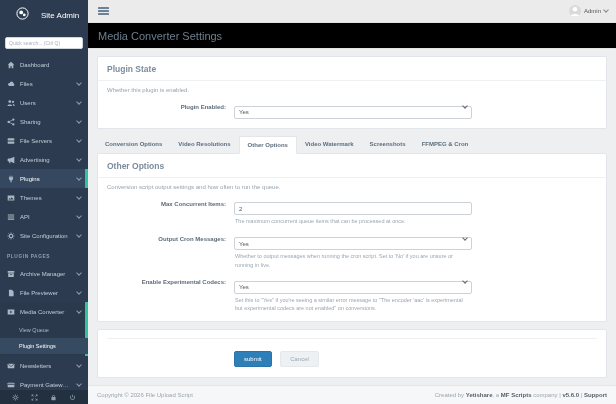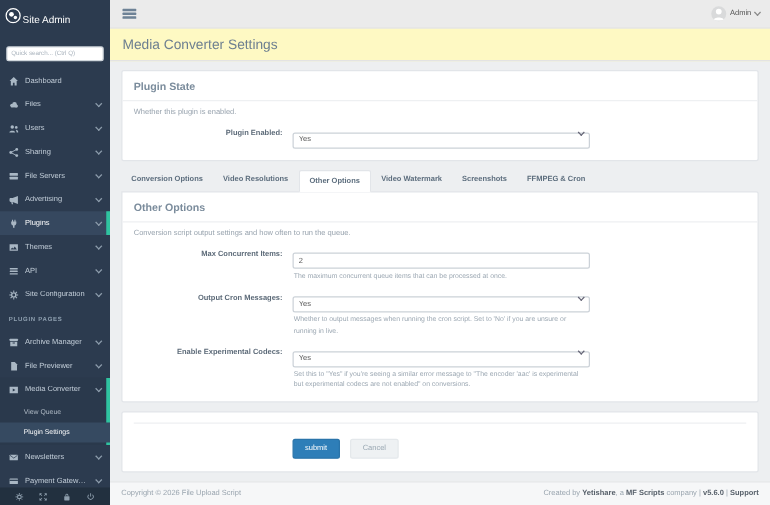--- a/index.html
+++ b/index.html
@@ -13,7 +13,7 @@
 
   
   .sidebar{width:88px;min-width:88px;background:#2c3b4f;color:#c2cdd8;display:flex;flex-direction:column;}
-  .logo{display:flex;align-items:center;gap:1px;padding:6px 4px 4px;}
+  .logo{display:flex;align-items:center;gap:12px;padding:6px 16px 4px;}
   .logo-text{color:#fff;font-size:8px;white-space:nowrap;}
   .search-wrap{padding:3px 5px 6px;}
   .search-wrap input{width:100%;box-sizing:border-box;height:12px;font-size:5px;border:1px solid #cfd6dc;border-radius:2px;padding:0 3px;color:#666;background:#fff;outline:none;font-family:inherit;}

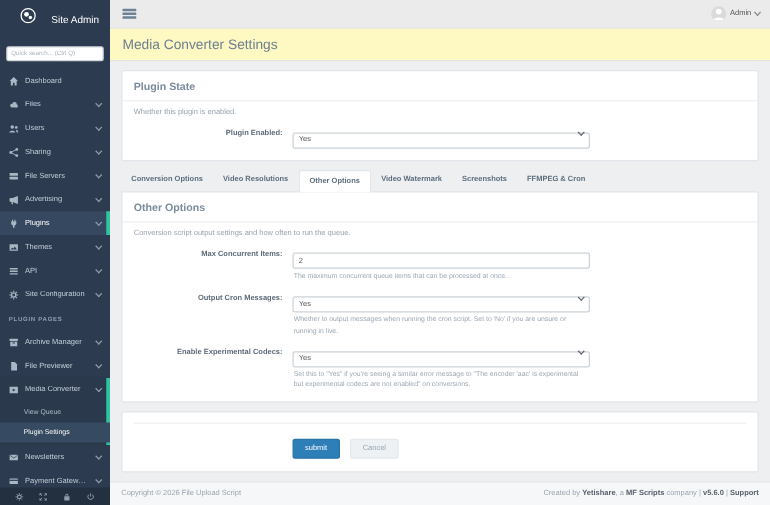--- a/index.html
+++ b/index.html
@@ -42,7 +42,7 @@
   .user-label{font-size:6px;color:#555;}
   .usermenu .chev{border-color:#888;}
 
-  .titlebar{height:25px;background:#fef9c3;border-bottom:1px solid #e3e3e3;display:flex;align-items:center;padding:0 10px;font-size:11px;color:#6d7f90;flex:none;}
+  .titlebar{height:25px;background:#000000;border-bottom:1px solid #e3e3e3;display:flex;align-items:center;padding:0 10px;font-size:11px;color:#6d7f90;flex:none;}
 
   .content{flex:1;padding:7px 9px 0;overflow:hidden;}
   .card{background:#fff;border:1px solid #e2e5e9;border-radius:2px;margin-bottom:7px;}

